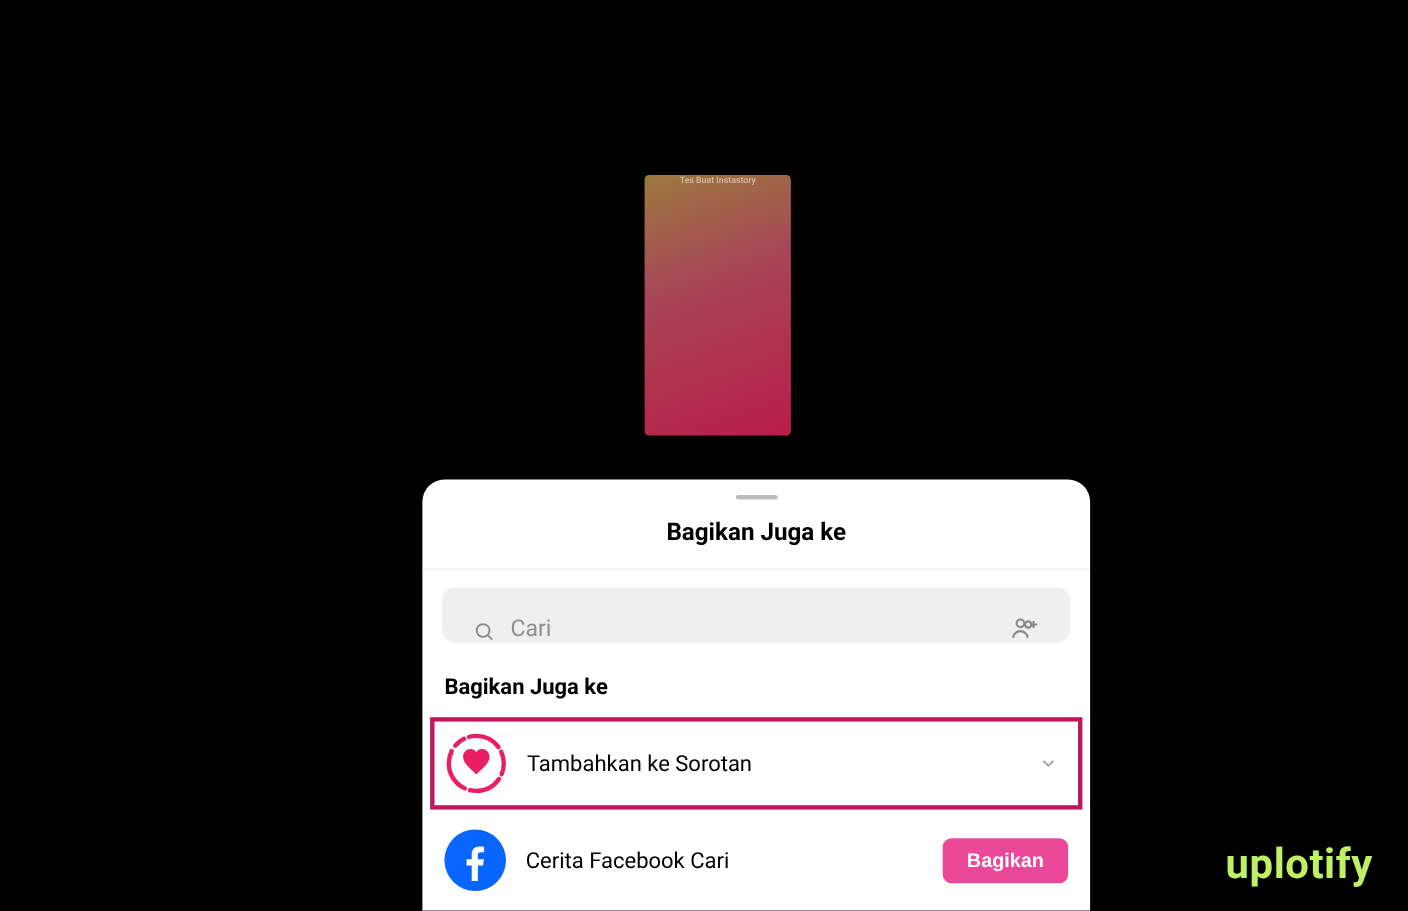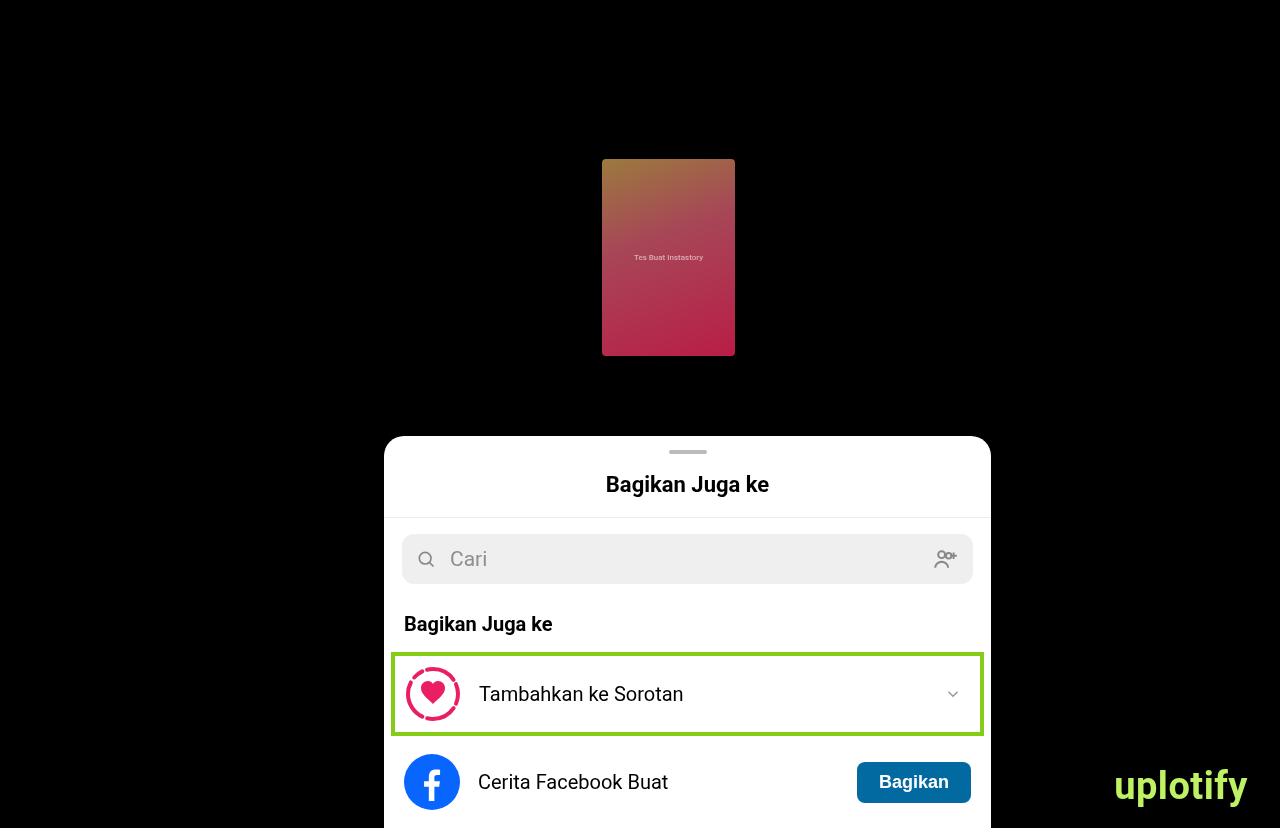--- a/index.html
+++ b/index.html
@@ -17,14 +17,13 @@
     }
     .story-preview {
       position: absolute;
-      left: 602px;
+      left: 586px;
       top: 159px;
       width: 133px;
-      height: 197px;
+      height: 237px;
       background: linear-gradient(160deg, #9b7a3e 0%, #a74657 40%, #b91d47 100%);
       border-radius: 4px;
       display: flex;
-      align-items: center;
       justify-content: center;
     }
     .story-preview-text {

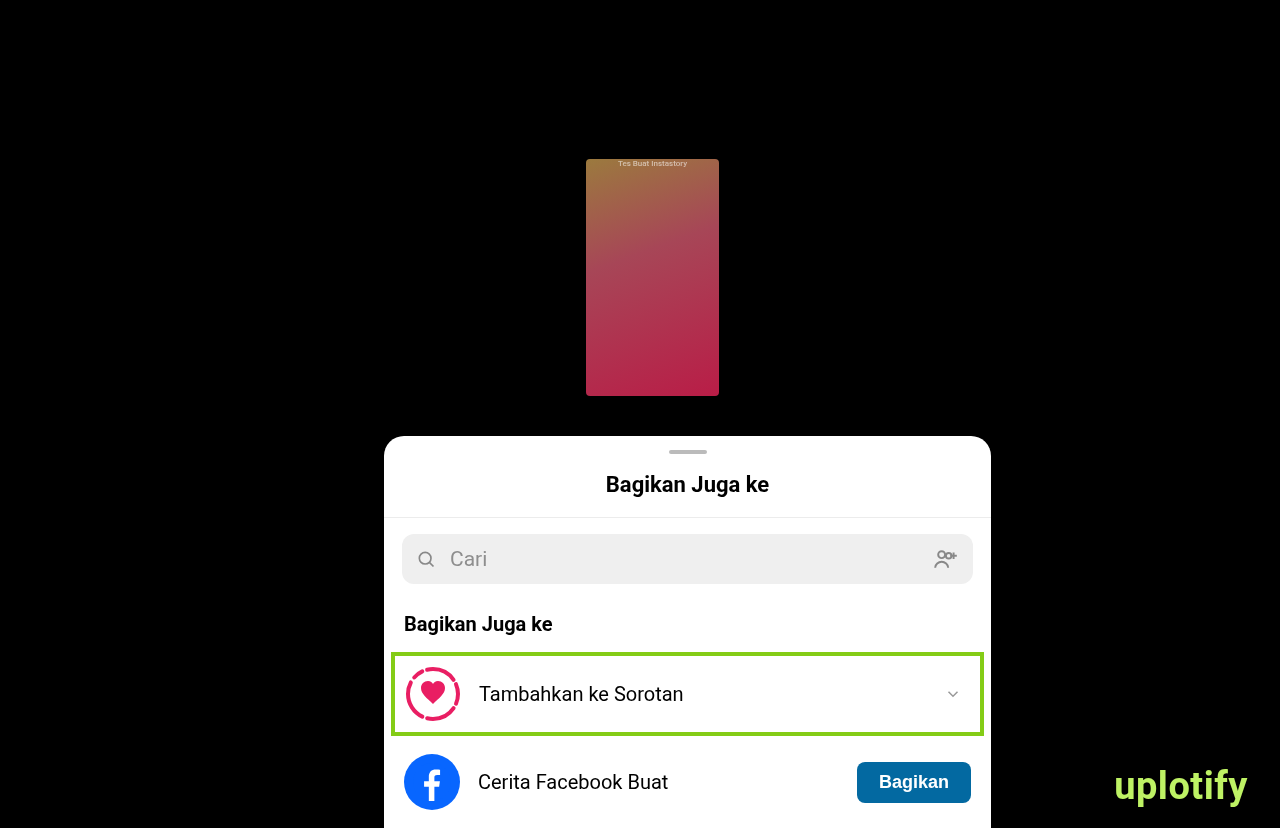--- a/index.html
+++ b/index.html
@@ -63,8 +63,8 @@
       background: #efefef;
       border-radius: 12px;
       display: flex;
-      align-items: center;
-      padding: 0 14px;
+      align-items: flex-end;
+      padding: 0 28px;
     }
     .search-icon {
       width: 20px;

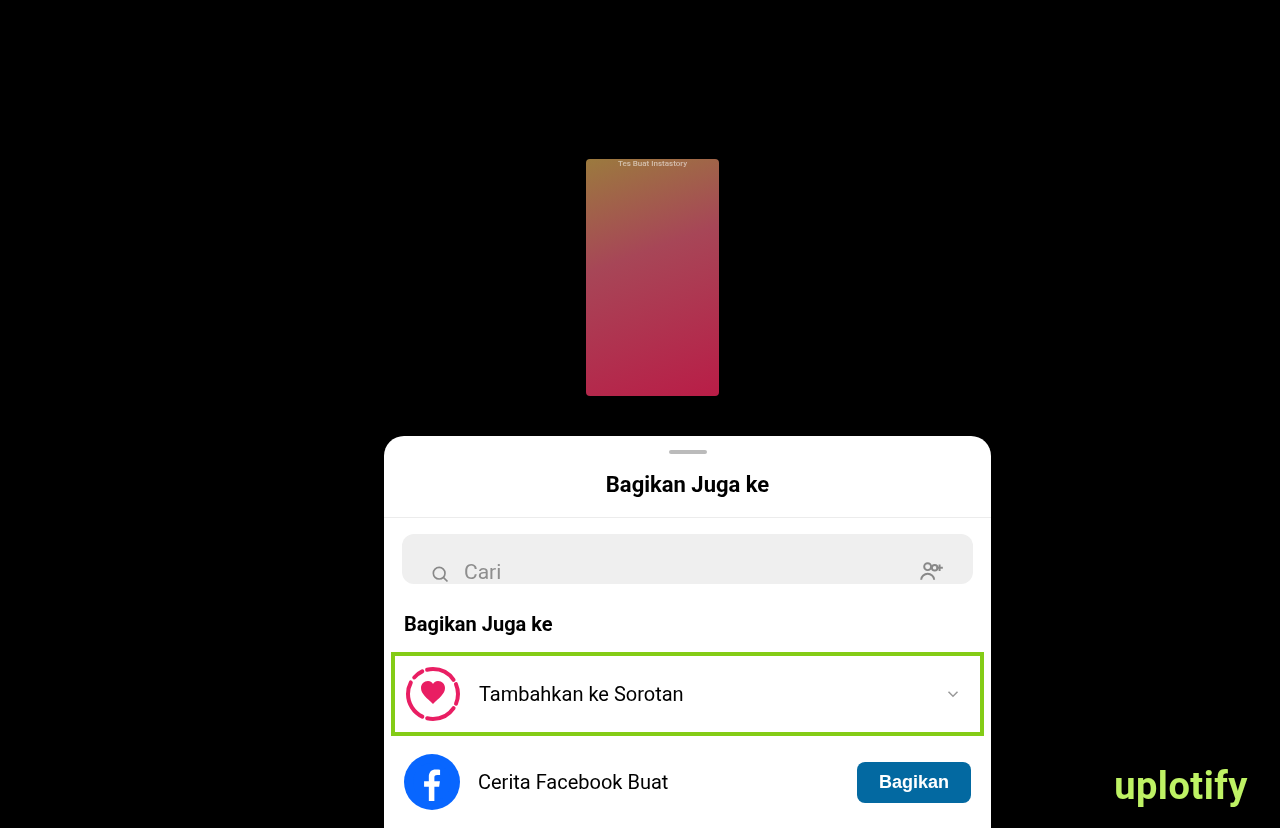--- a/index.html
+++ b/index.html
@@ -92,7 +92,7 @@
     }
     .highlight-row {
       margin: 16px 7px 0;
-      border: 4px solid #84cc16;
+      border: 4px solid #be185d;
       padding: 10px 10px;
       display: flex;
       align-items: center;

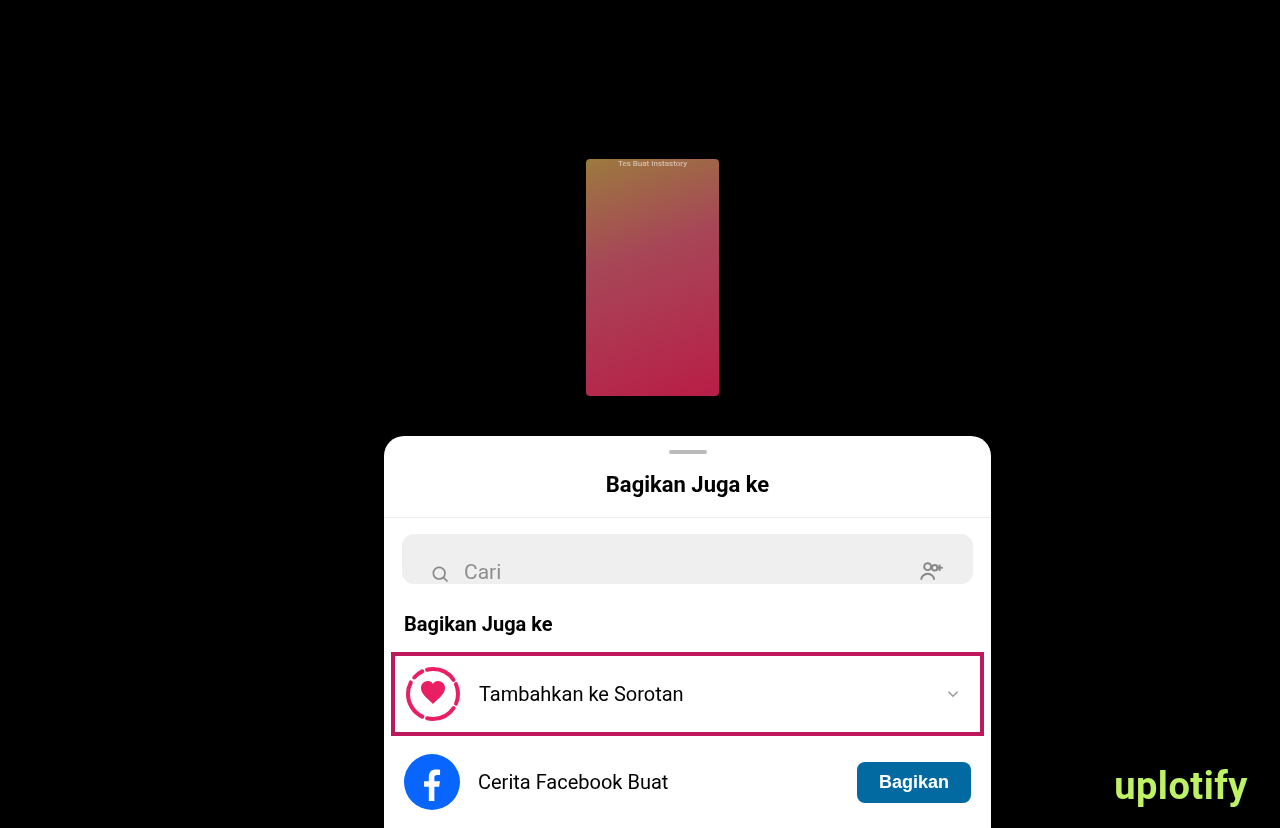--- a/index.html
+++ b/index.html
@@ -204,7 +204,7 @@
         <path d="M13.5 24 V15 h3 l0.5-3.5 h-3.5 V9.2 c0-1 0.3-1.7 1.8-1.7 h1.8 V4.3 C16.8 4.2 15.7 4.1 14.4 4.1 c-2.7 0-4.4 1.6-4.4 4.6 V11.5 H7 V15 h3 V24 Z" fill="#fff"></path>
       </svg>
     </div>
-    <span class="fb-label">Cerita Facebook Buat</span>
+    <span class="fb-label">Cerita Facebook Cari</span>
     <button class="share-btn">Bagikan</button>
   </div>
 </div>

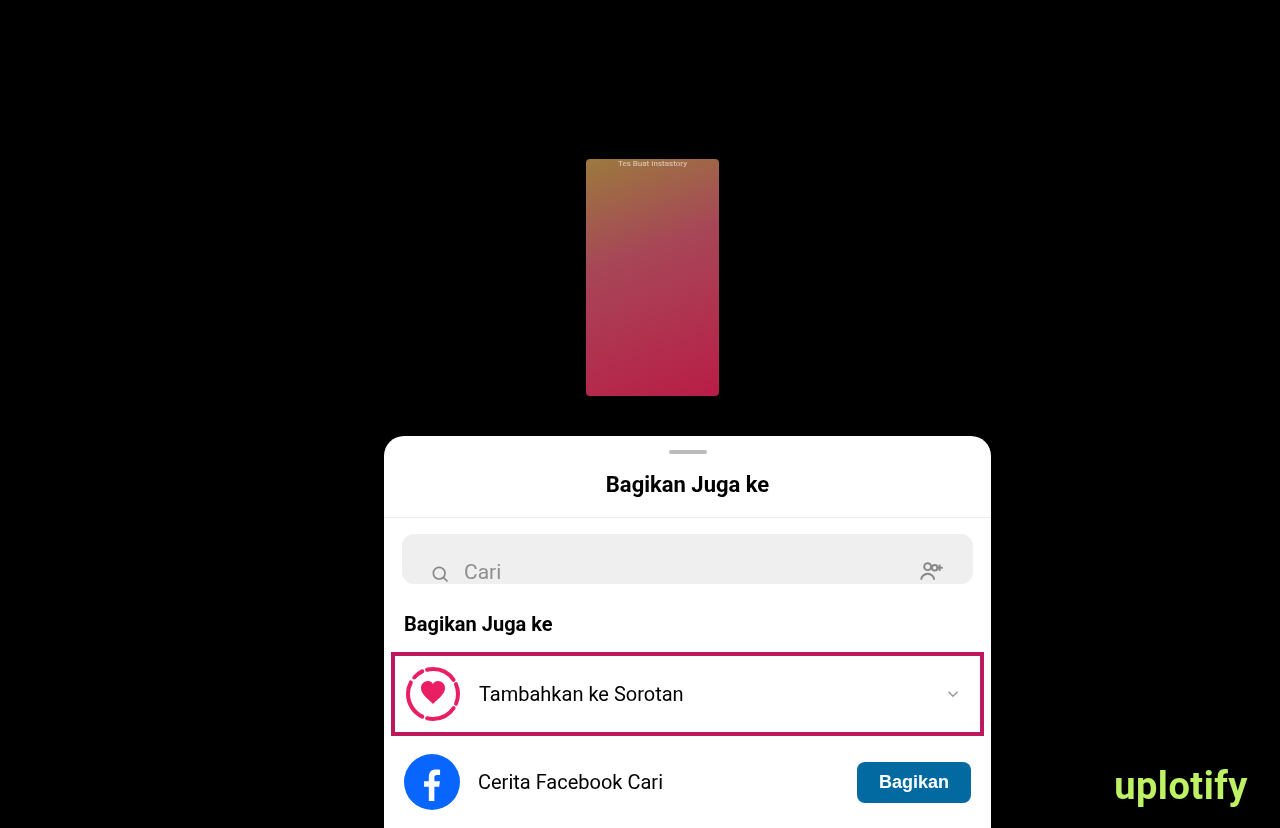--- a/index.html
+++ b/index.html
@@ -137,7 +137,7 @@
       flex: 1;
     }
     .share-btn {
-      background: #0369a1;
+      background: #ec4899;
       color: #fff;
       border: none;
       border-radius: 8px;

